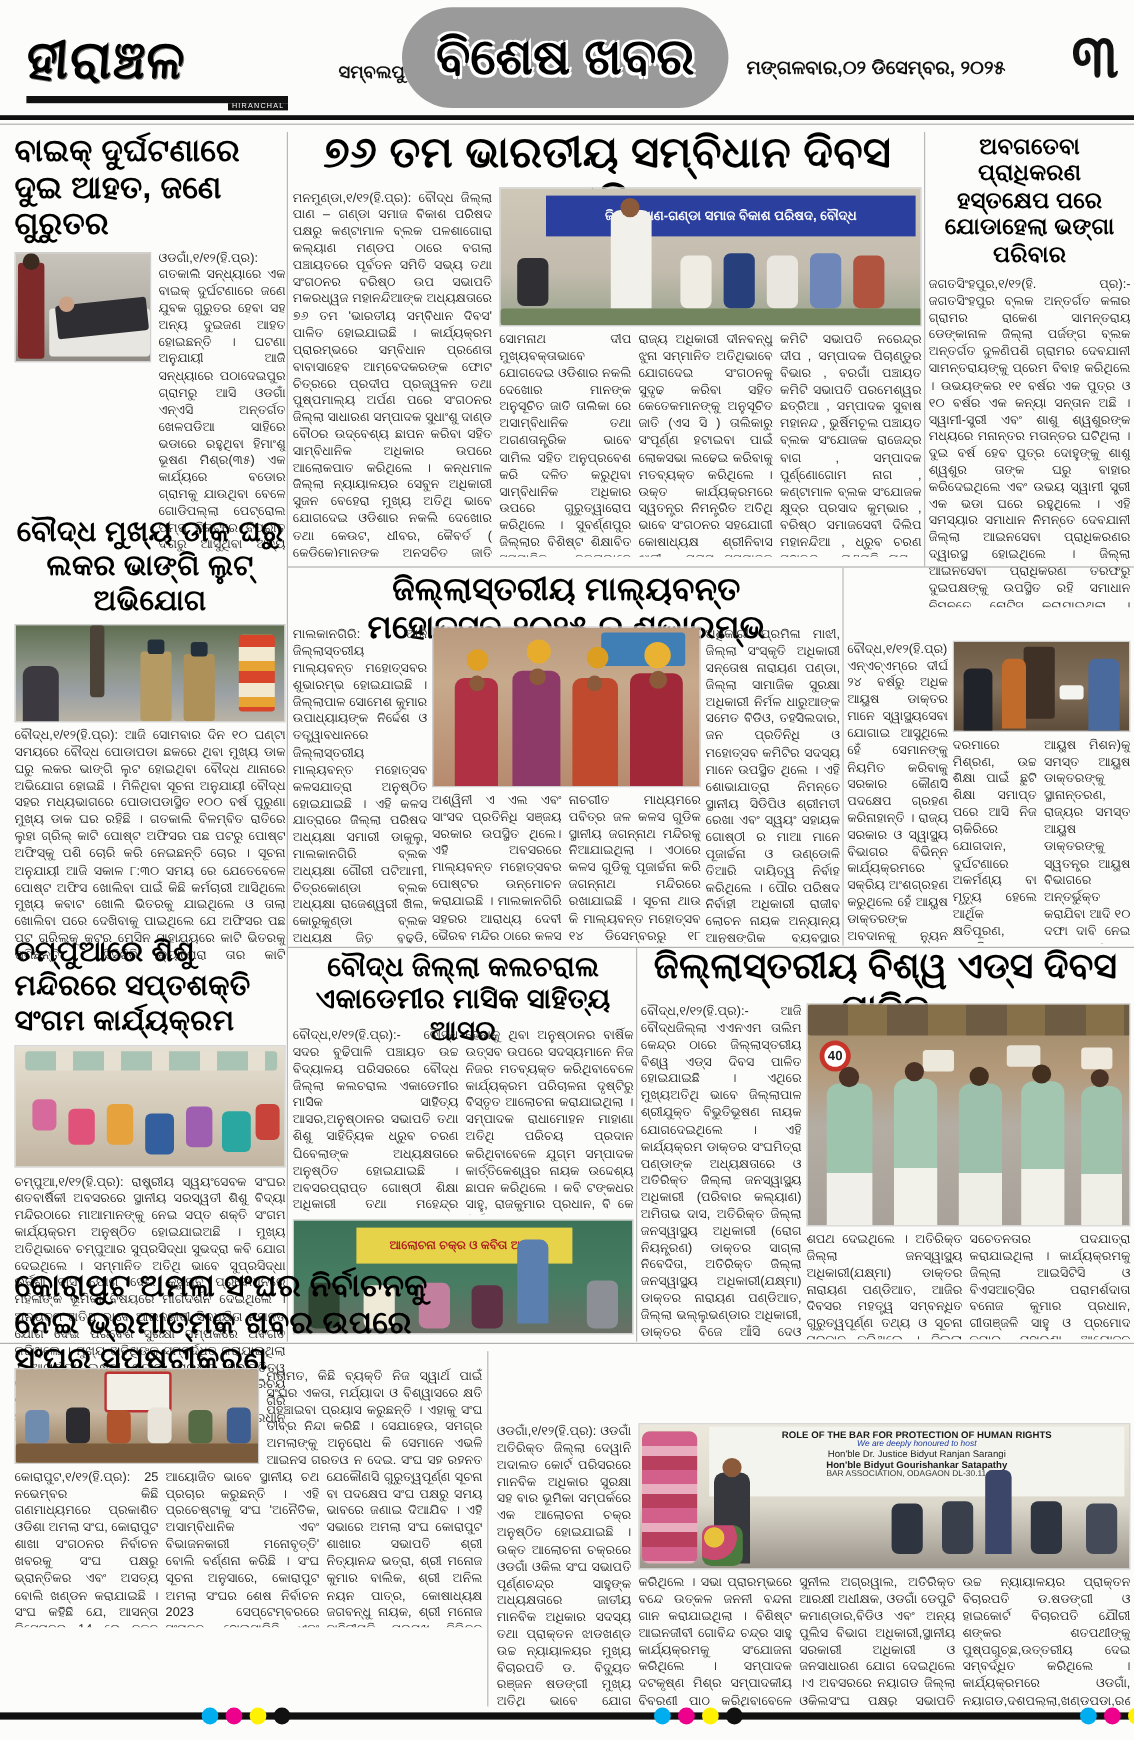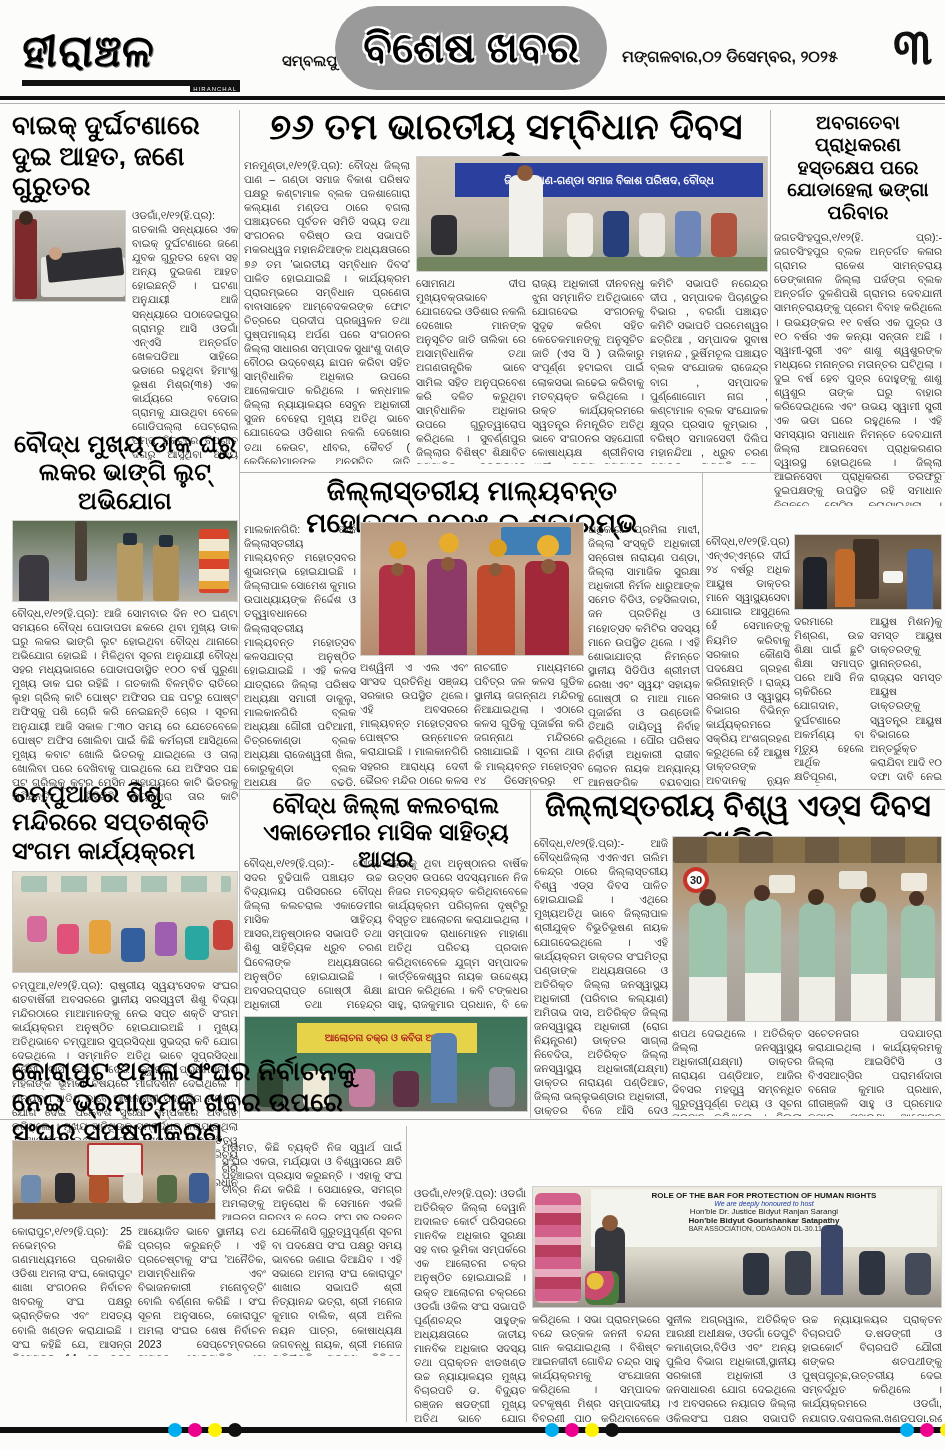--- a/index.html
+++ b/index.html
@@ -189,7 +189,7 @@
   <div class="photo abs" style="left:138px;top:48px;width:270px;height:186px;background:linear-gradient(180deg,#9a8868 0%,#b49a7a 30%,#b3ada4 55%,#a8a29a 100%);">
     <div class="pfig" style="left:0;top:0;width:270px;height:26px;background:repeating-linear-gradient(90deg,#6e5b44 0 34px,#857049 34px 66px);"></div>
     <div class="abs" style="left:10px;top:30px;width:26px;height:26px;border-radius:50%;background:#fff;border:4px solid #c8342a;box-sizing:border-box;display:flex;align-items:center;justify-content:center;font-size:11px;font-weight:800;color:#222;">
-      <span>30</span>
+      <span>40</span>
     </div>
     <div class="pfig" style="left:96px;top:38px;width:26px;height:18px;background:#ece8dc;"></div>
     <div class="pfig" style="left:166px;top:34px;width:28px;height:18px;background:#e8e4d8;"></div>

